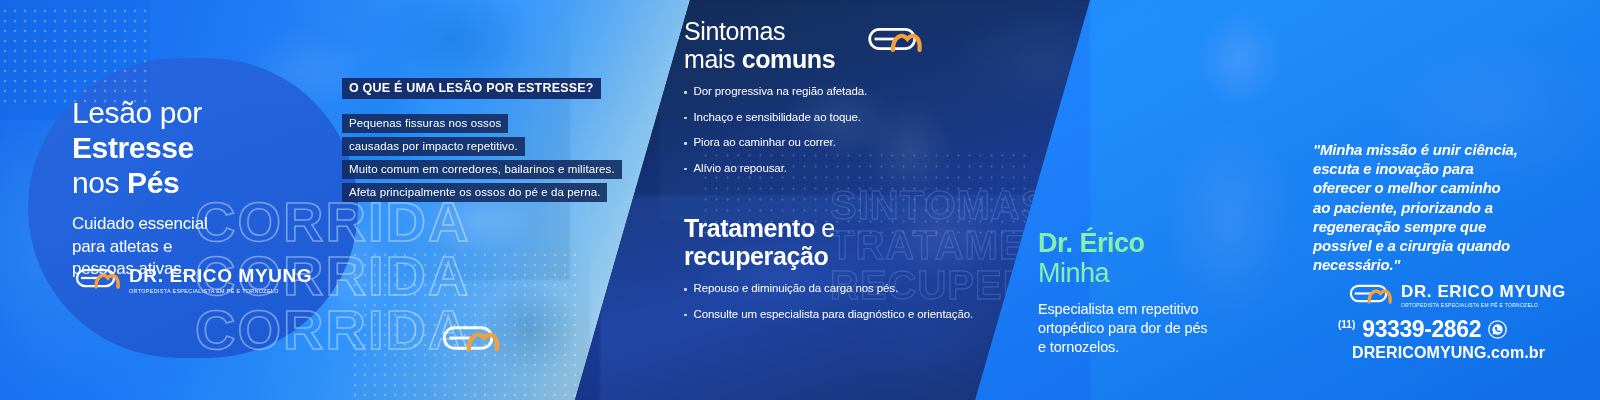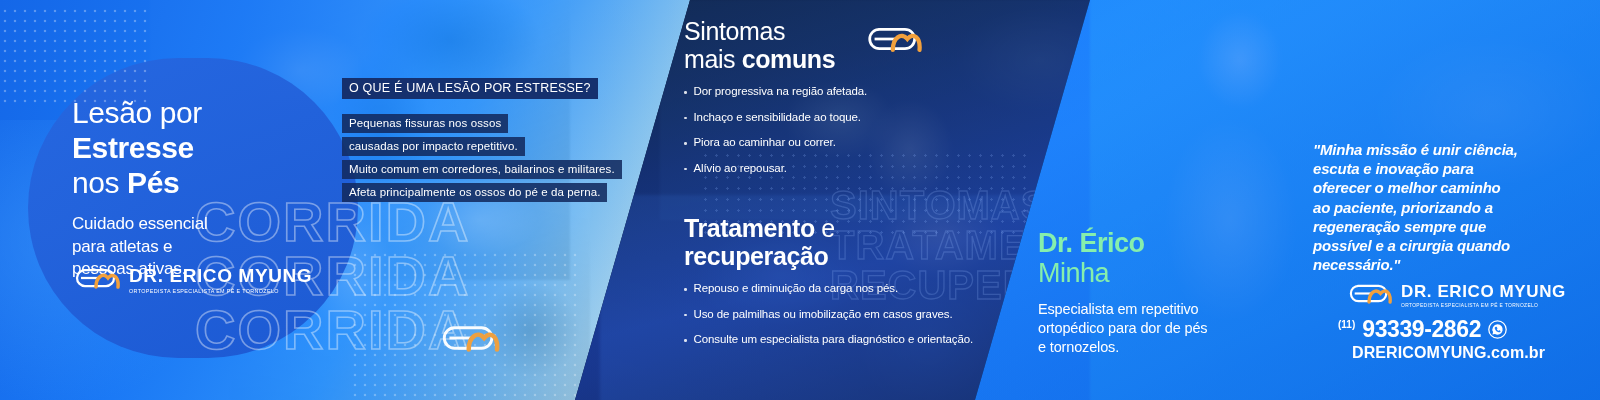--- a/index.html
+++ b/index.html
@@ -83,7 +83,7 @@
   
   .p1-boxes { position:absolute; left:342px; top:78px; z-index:8; }
   .p1-boxhead {
-    display:inline-block; background:#15306e; color:#fff; font-weight:normal;
+    display:inline-block; background:#15306e; color:#fff; font-weight:bold;
     font-size:12.5px; letter-spacing:.2px; padding:3px 7px 4px; white-space:nowrap;
   }
   .p1-boxitem {

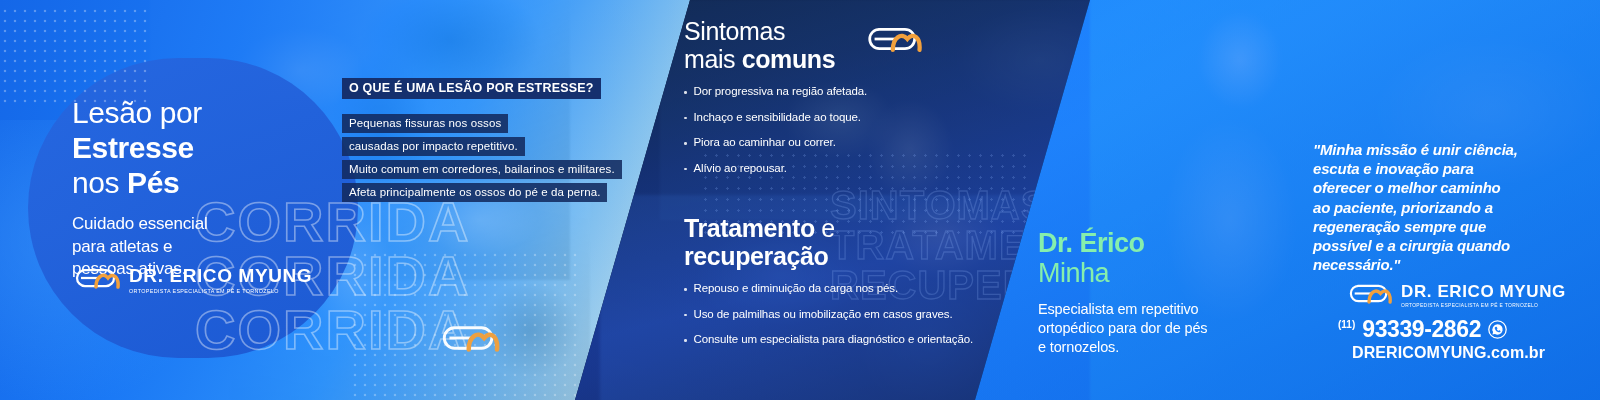--- a/index.html
+++ b/index.html
@@ -324,10 +324,6 @@
             </div>
           <div class="p2-li">
               <span class="dot"></span>
-              <span>Uso de palmilhas ou imobilização em casos graves.</span>
-            </div>
-          <div class="p2-li">
-              <span class="dot"></span>
               <span>Consulte um especialista para diagnóstico e orientação.</span>
             </div>
         </div>

